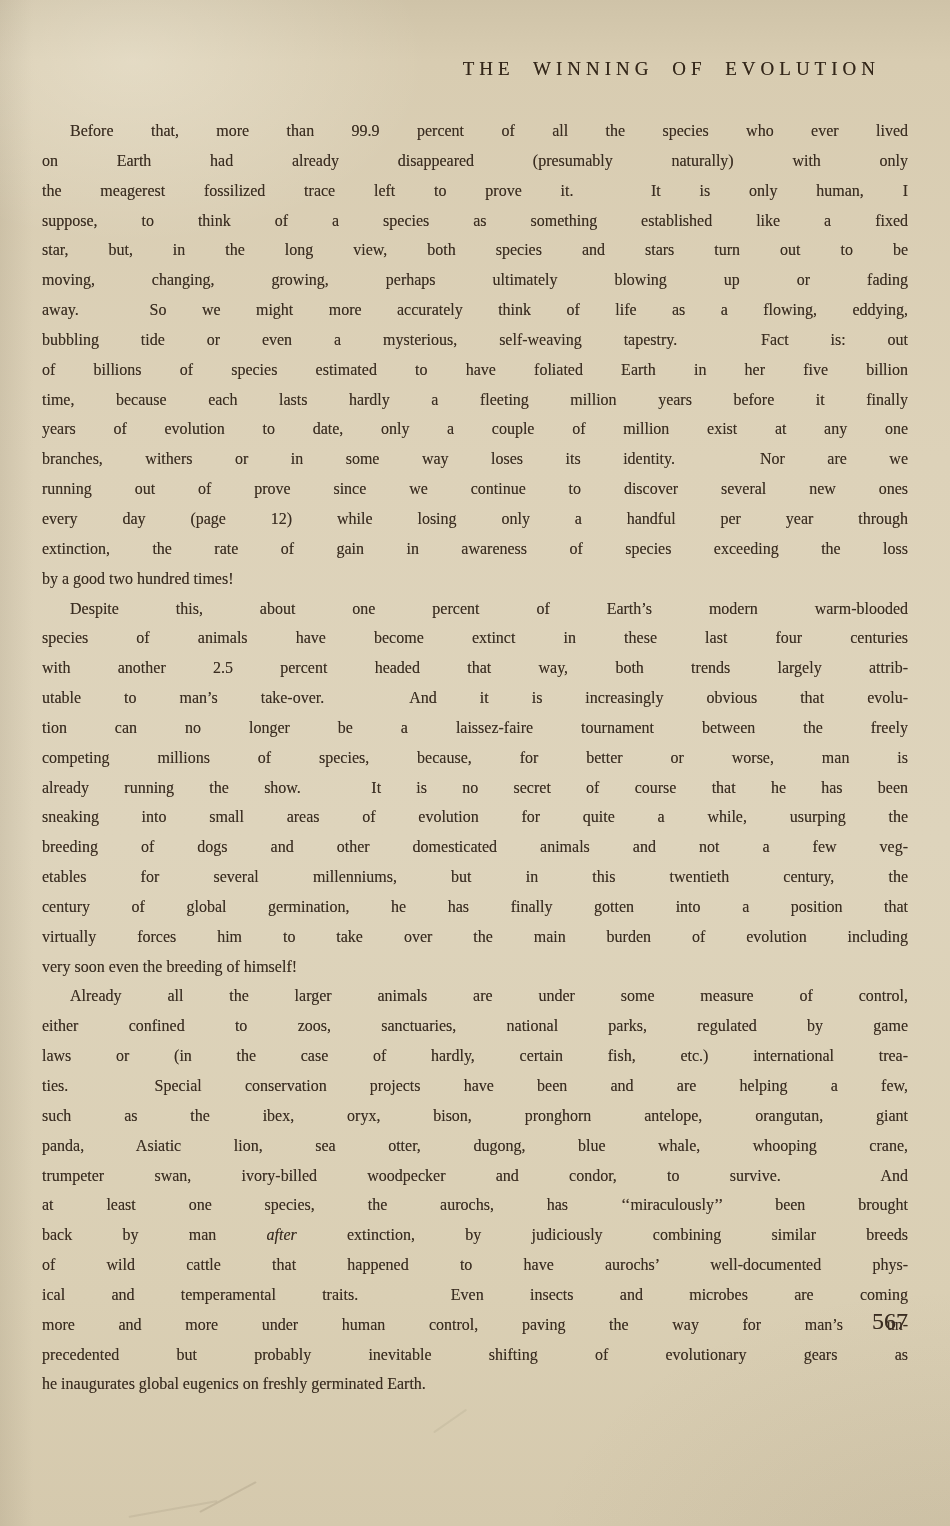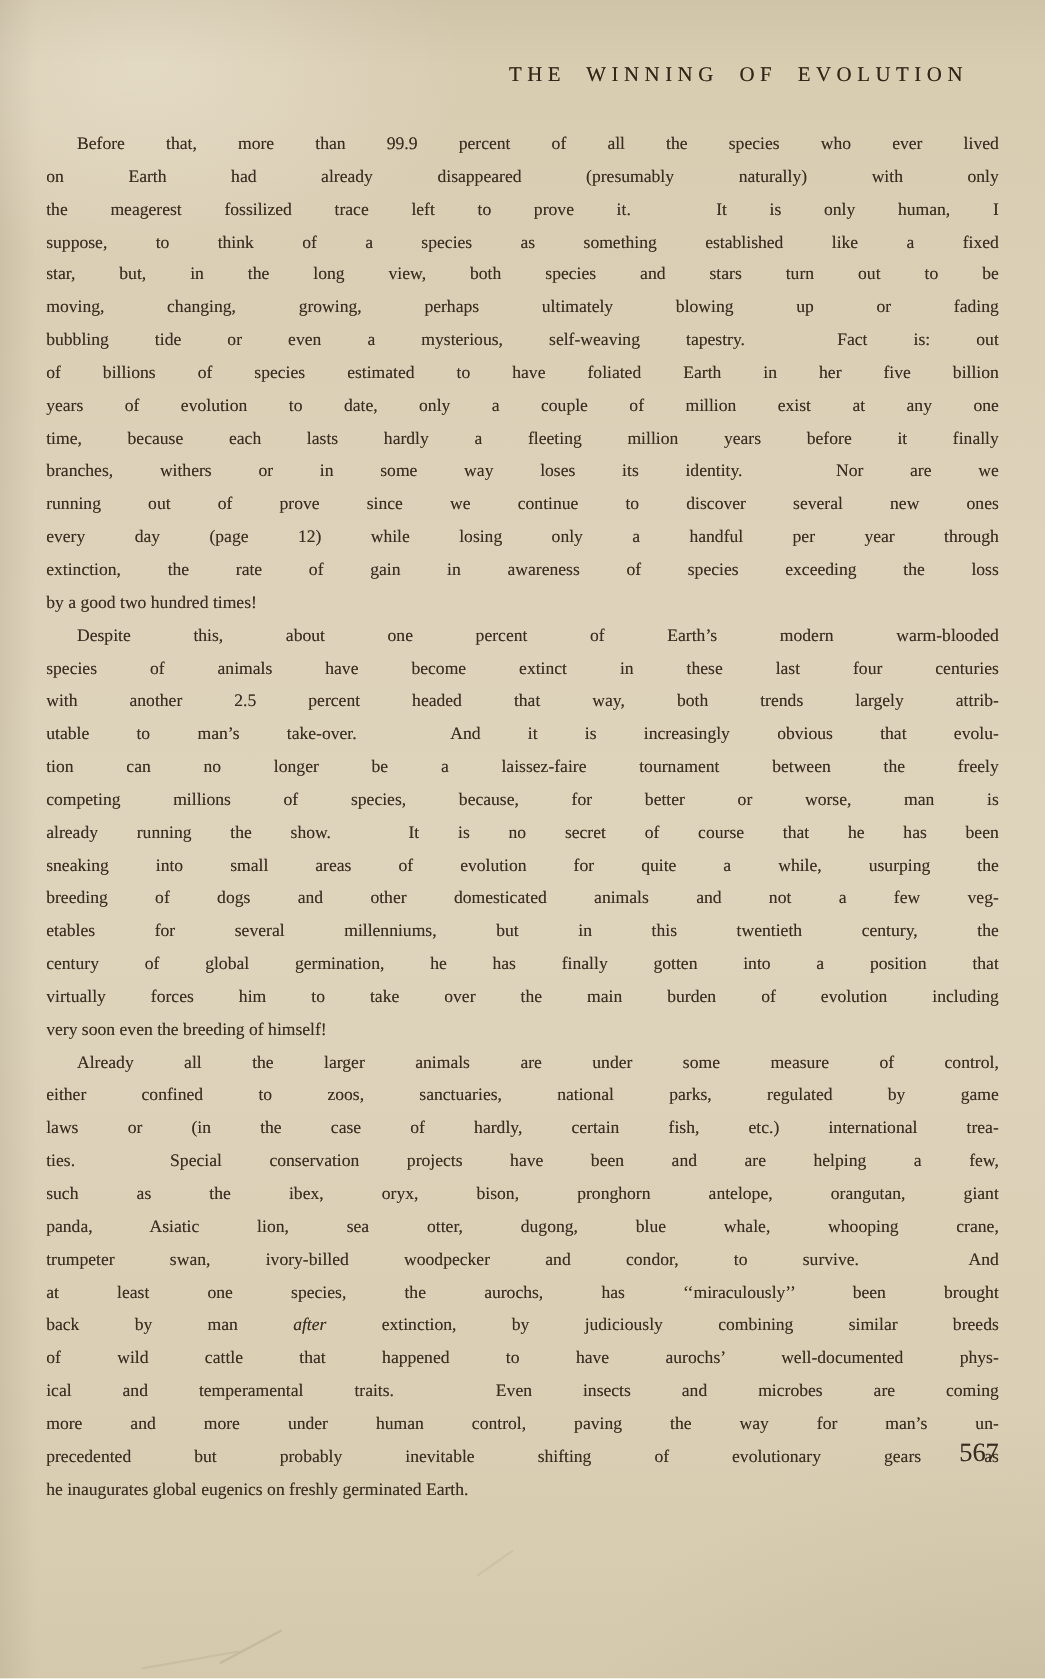--- a/index.html
+++ b/index.html
@@ -87,6 +87,7 @@
         <div class="line">suppose, to think of a species as something established like a fixed</div>
         <div class="line">star, but, in the long view, both species and stars turn out to be</div>
         <div class="line">moving, changing, growing, perhaps ultimately blowing up or fading</div>
+        <div class="line">away.&nbsp; So we might more accurately think of life as a flowing, eddying,</div>
         <div class="line">bubbling tide or even a mysterious, self-weaving tapestry.&nbsp; Fact is: out</div>
         <div class="line">of billions of species estimated to have foliated Earth in her five billion</div>
         <div class="line">years of evolution to date, only a couple of million exist at any one</div>

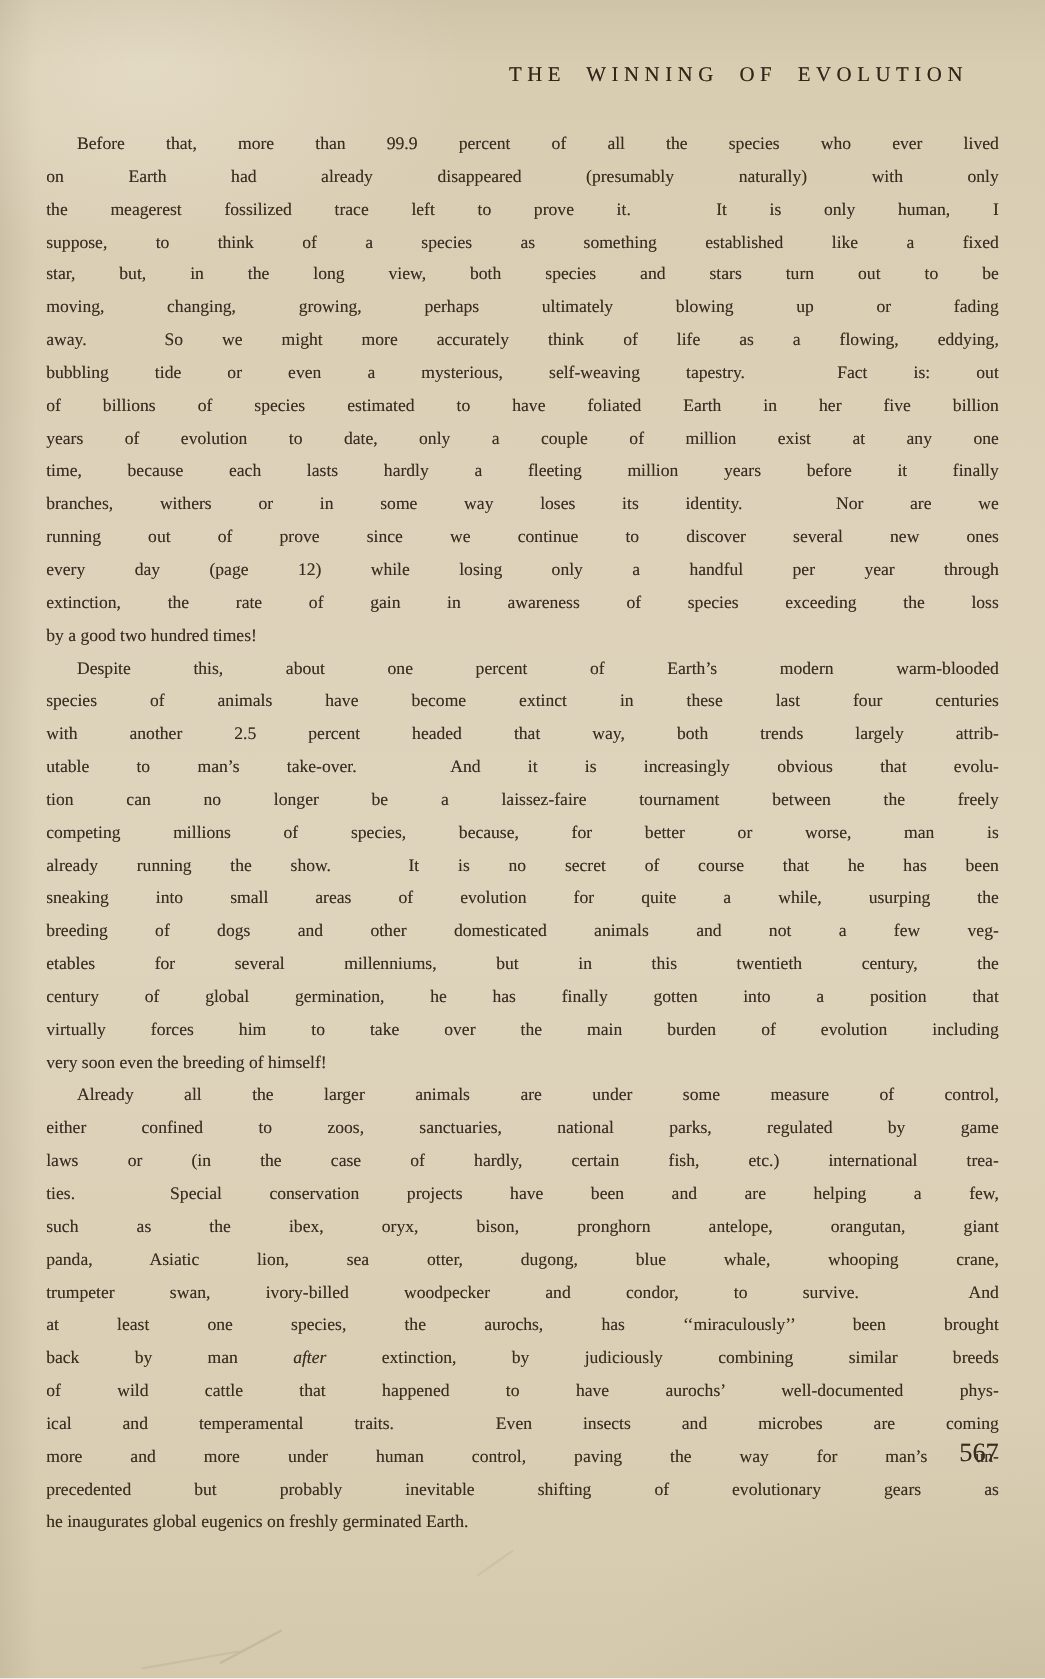--- a/index.html
+++ b/index.html
@@ -90,8 +90,8 @@
         <div class="line">away.&nbsp; So we might more accurately think of life as a flowing, eddying,</div>
         <div class="line">bubbling tide or even a mysterious, self-weaving tapestry.&nbsp; Fact is: out</div>
         <div class="line">of billions of species estimated to have foliated Earth in her five billion</div>
+        <div class="line">time, because each lasts hardly a fleeting million years before it finally</div>
         <div class="line">years of evolution to date, only a couple of million exist at any one</div>
-        <div class="line">time, because each lasts hardly a fleeting million years before it finally</div>
         <div class="line">branches, withers or in some way loses its identity.&nbsp; Nor are we</div>
         <div class="line">running out of prove since we continue to discover several new ones</div>
         <div class="line">every day (page 12) while losing only a handful per year through</div>

